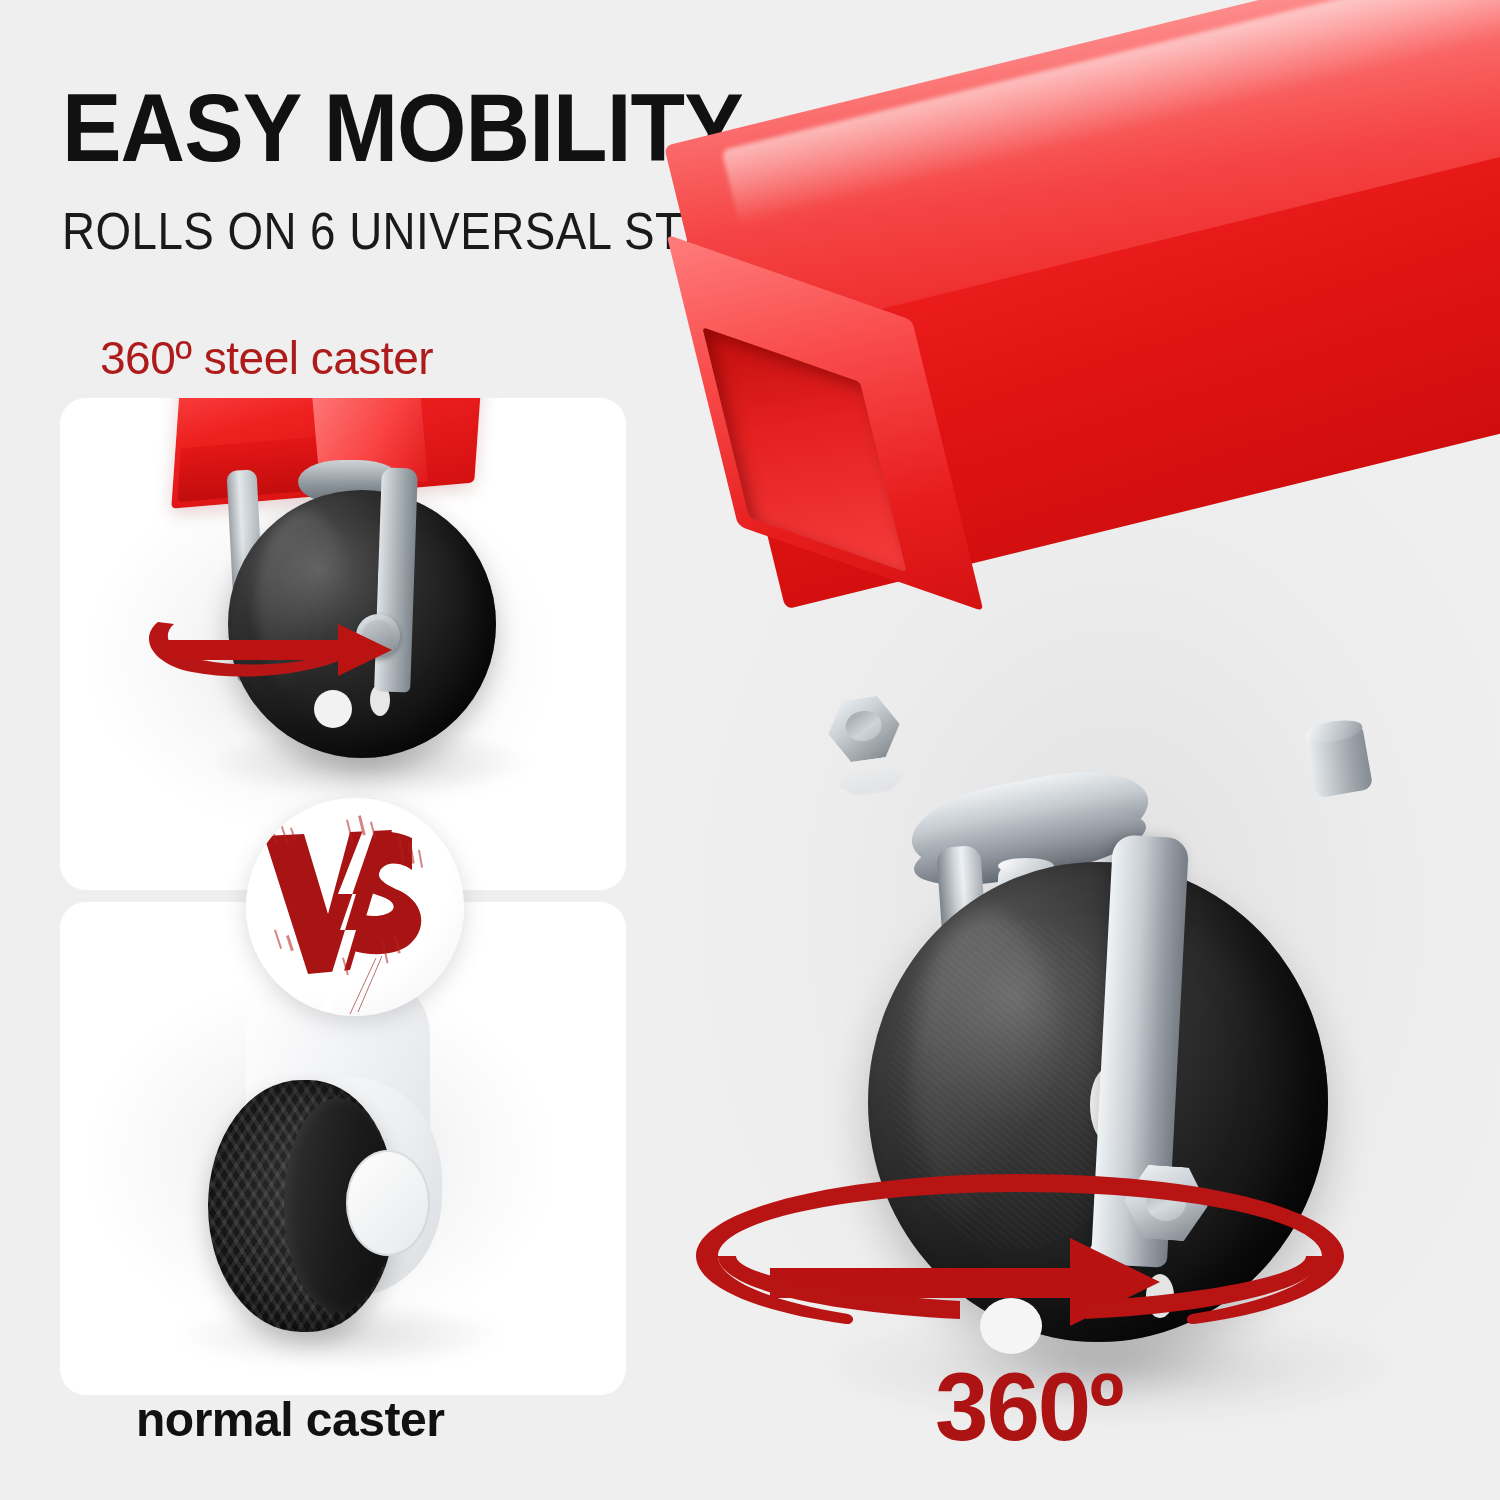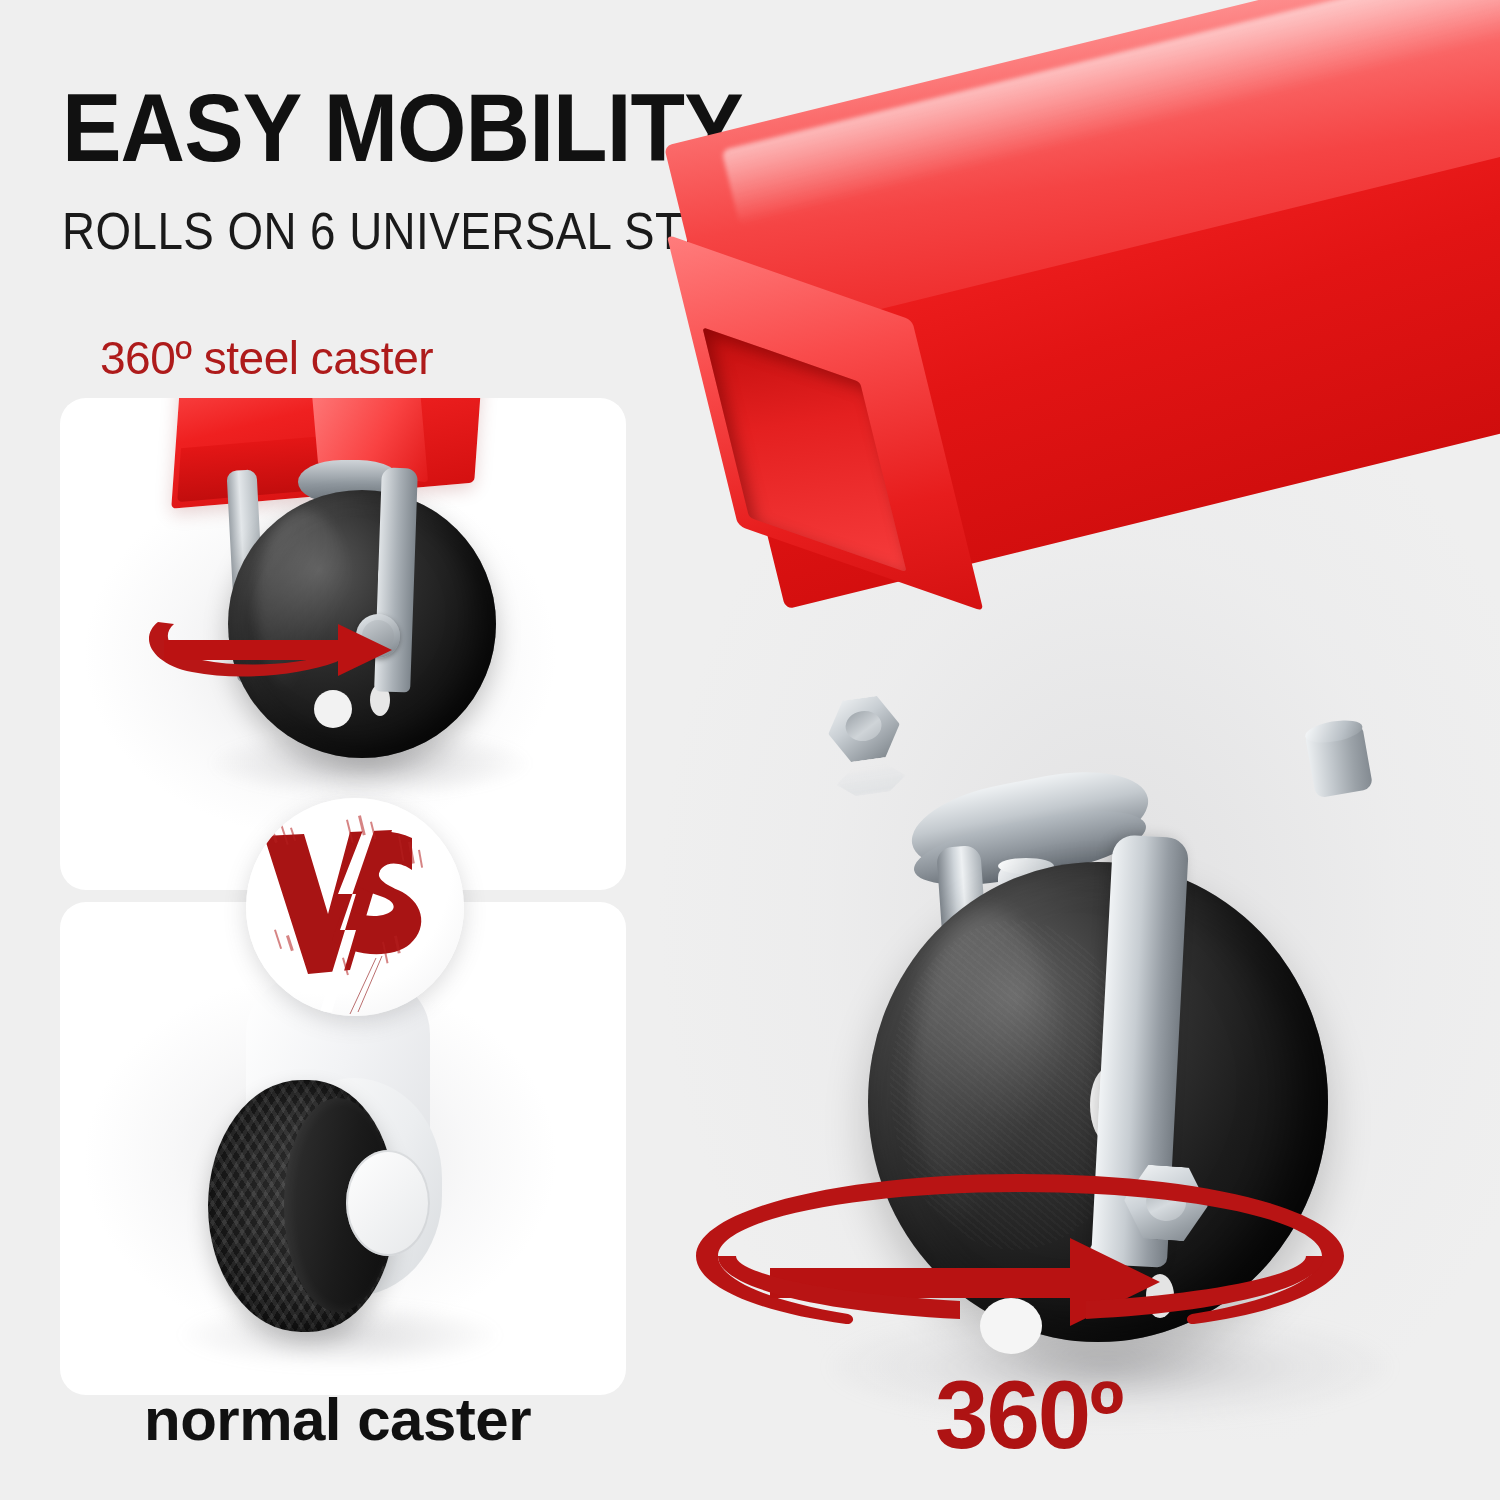--- a/index.html
+++ b/index.html
@@ -47,8 +47,8 @@
     white-space:nowrap;
   }
   .caster-label-bottom {
-    position:absolute; left:144px; top:1392px;
-    font-size:60px; line-height:56px;
+    position:absolute; left:136px; top:1392px;
+    font-size:48px; line-height:56px;
     font-weight:bold;
     color:#111111;
     letter-spacing:-0.5px;

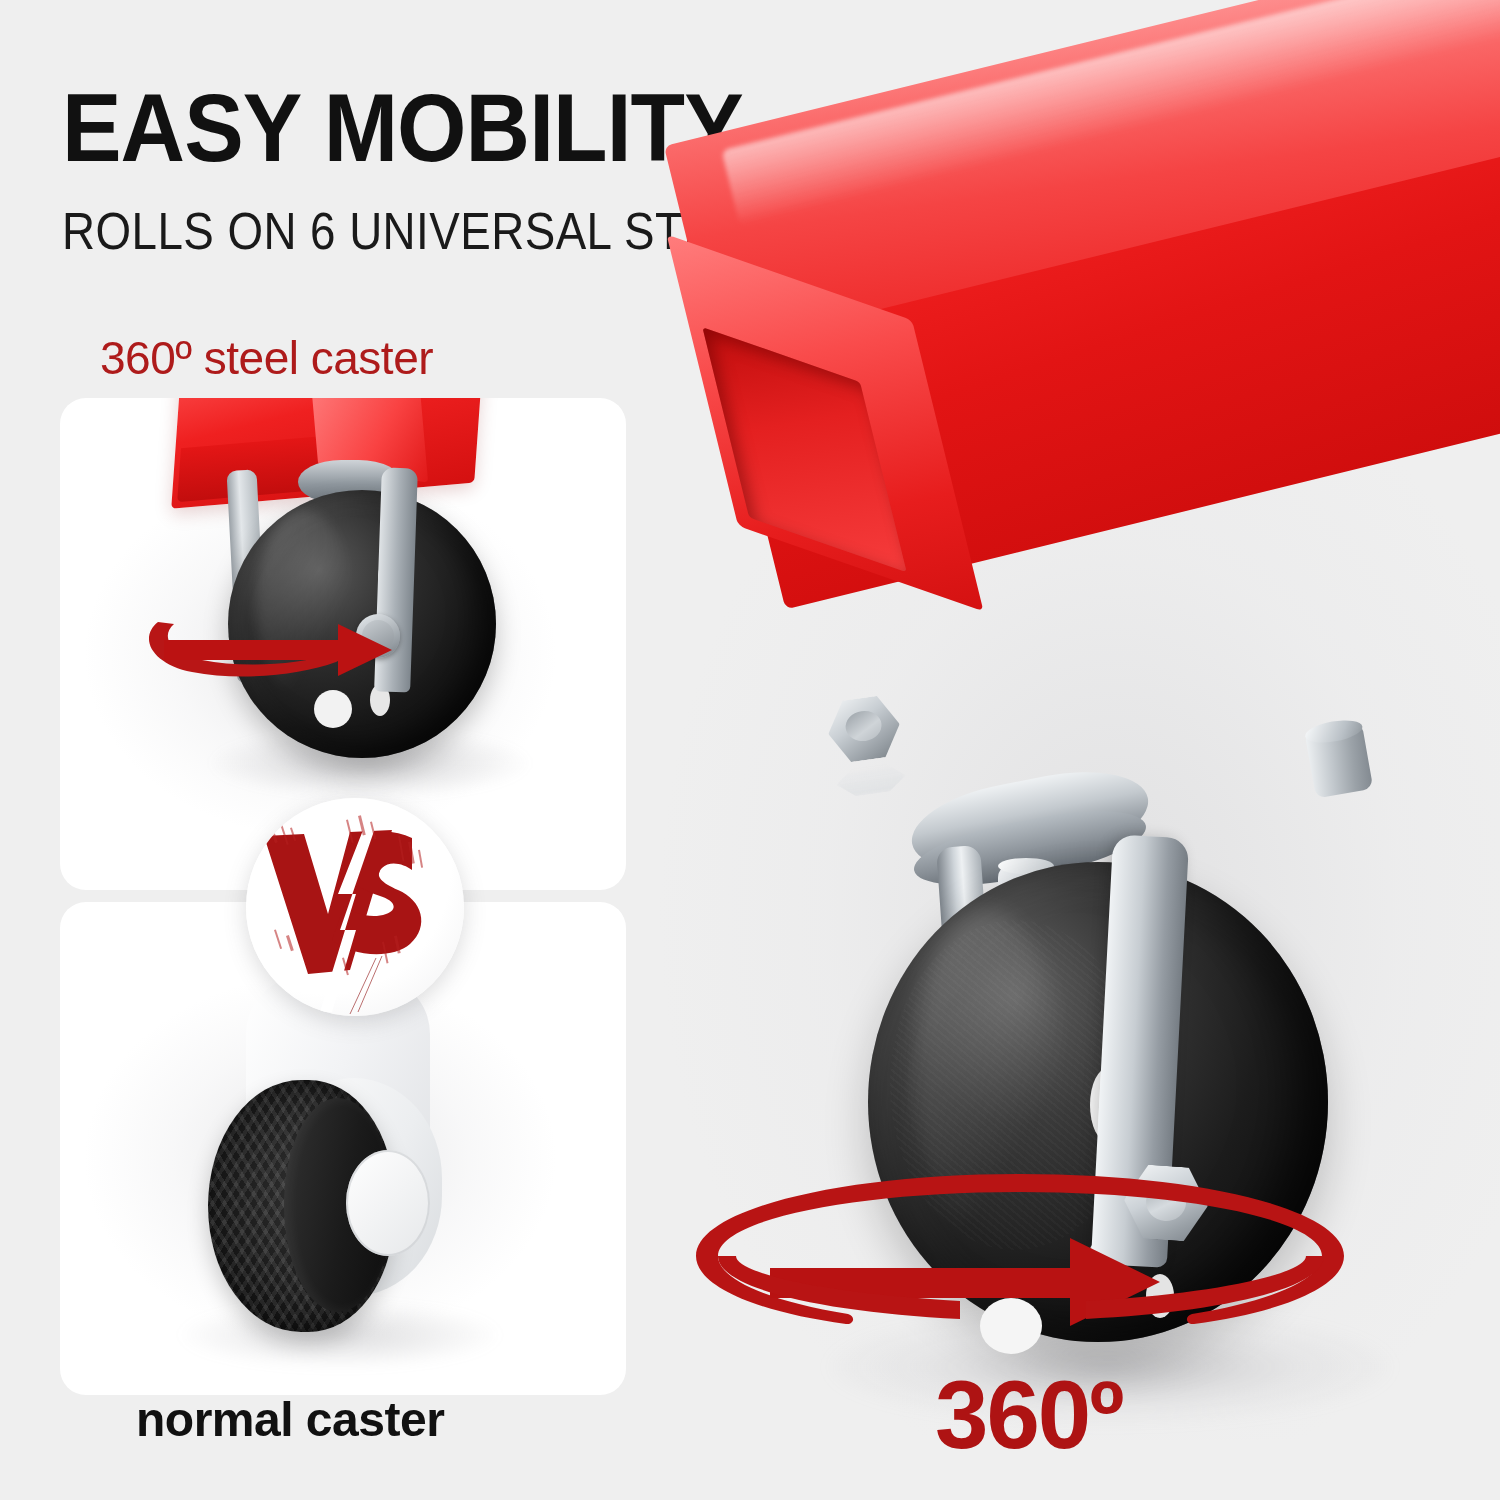--- a/index.html
+++ b/index.html
@@ -63,7 +63,6 @@
     color:#ae1313;
     letter-spacing:-2px;
     white-space:nowrap;
-    margin-top:8px;
   }
 
   

